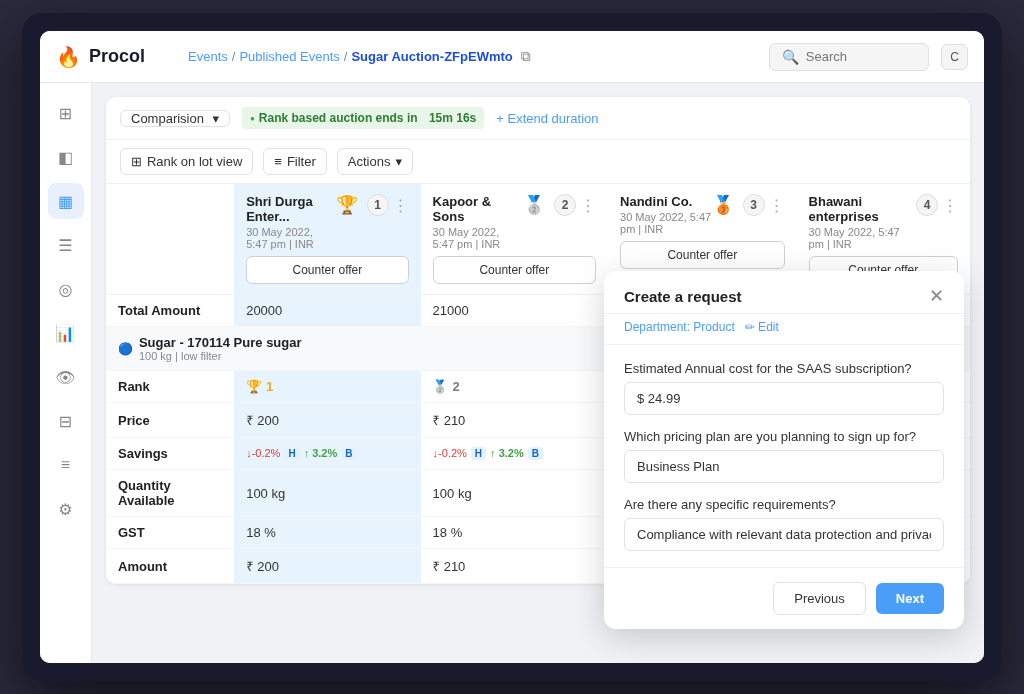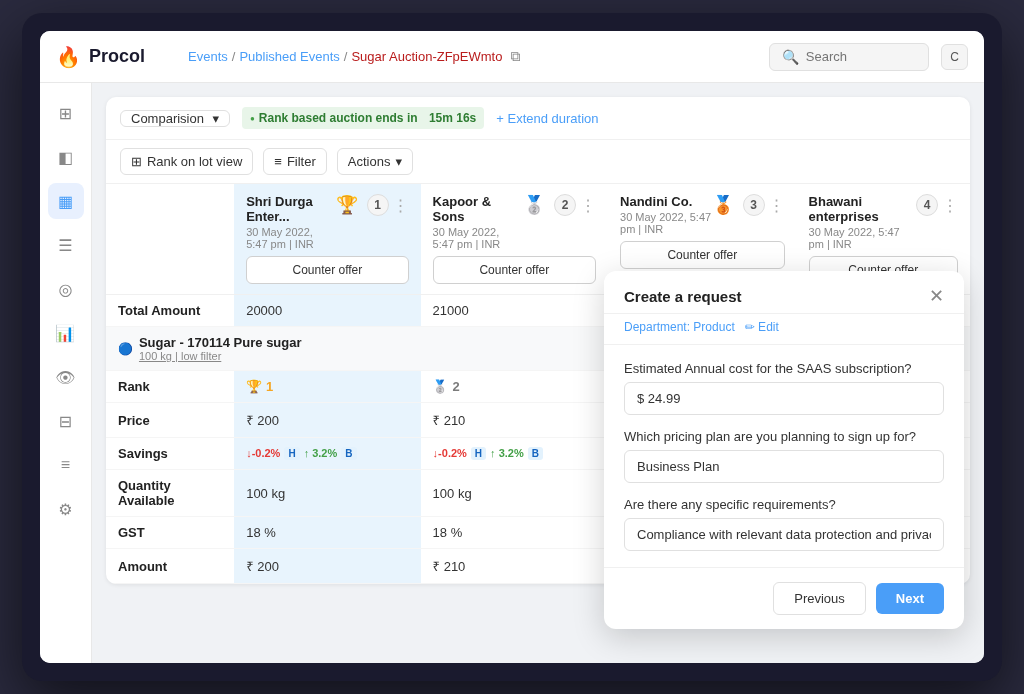--- a/index.html
+++ b/index.html
@@ -55,7 +55,7 @@
     }
     .breadcrumb a { color: #4a9ef8; text-decoration: none; }
     .breadcrumb span { color: #888; }
-    .breadcrumb .current { color: #b91c1c; font-weight: 400; }
+    .breadcrumb .current { color: #1d4ed8; font-weight: 700; }
     .copy-icon { color: #4a9ef8; font-size: 14px; margin-left: 4px; cursor: pointer; }
     .search-bar {
       display: flex;

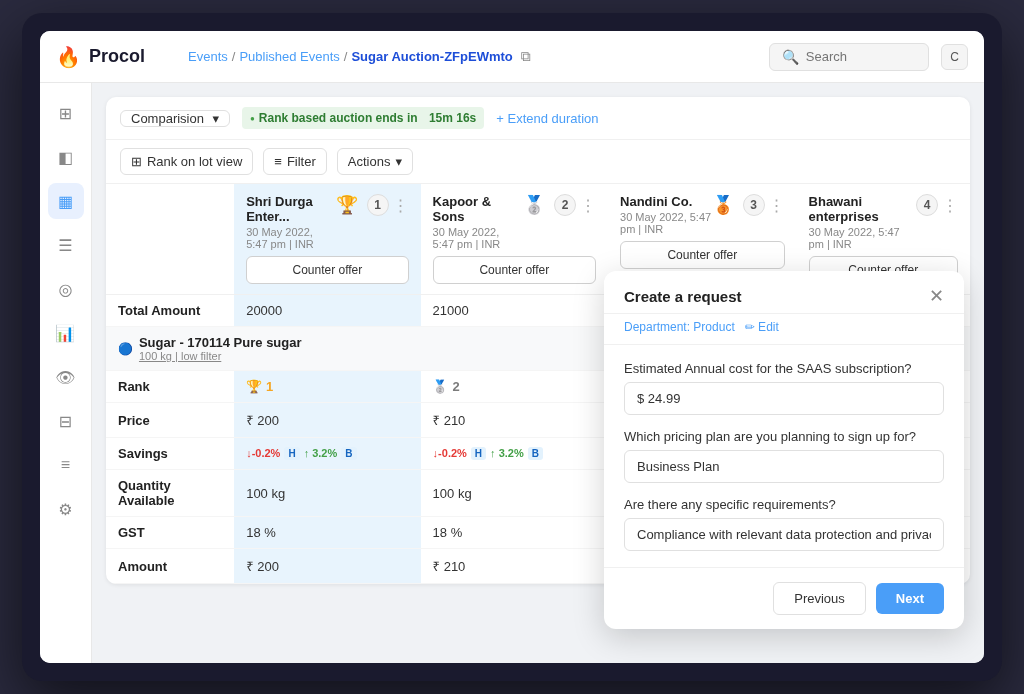--- a/index.html
+++ b/index.html
@@ -285,7 +285,6 @@
     .lot-sublabel {
       font-size: 11px;
       color: #888;
-      text-decoration: underline;
     }
     .lot-icon { color: #4a9ef8; font-size: 12px; }
     .vendor-num-badge {

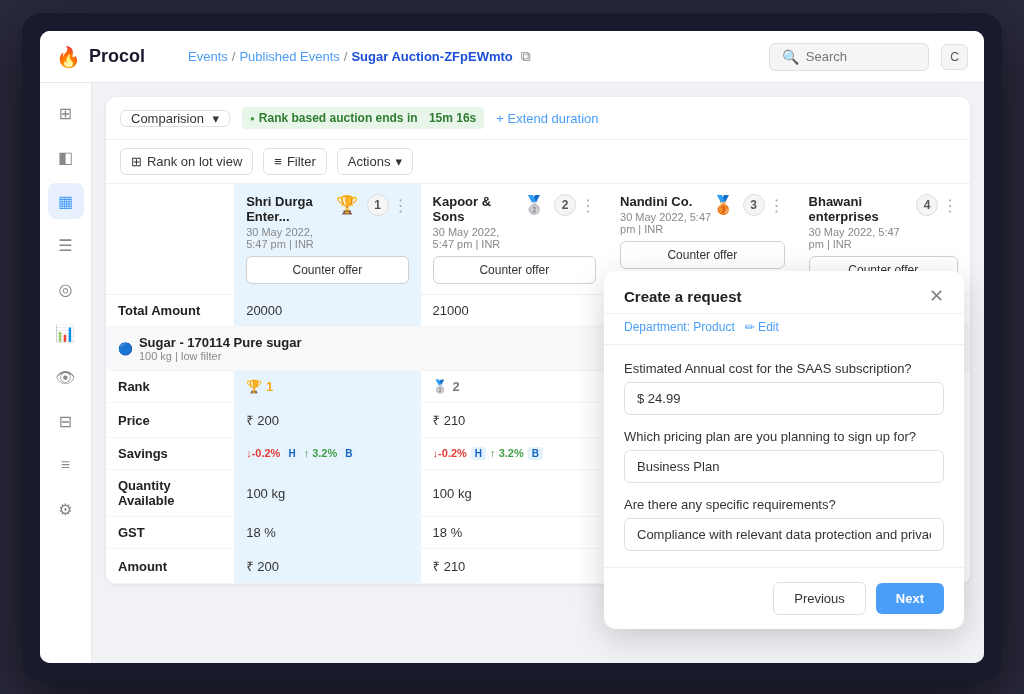--- a/index.html
+++ b/index.html
@@ -265,7 +265,7 @@
       gap: 4px;
       font-size: 11px;
     }
-    .savings-neg { color: #e53935; font-weight: 700; }
+    .savings-neg { color: #e53935; font-weight: 400; }
     .savings-pos { color: #43a047; font-weight: 600; }
     .savings-tag { 
       background: #e3f2fd; 

